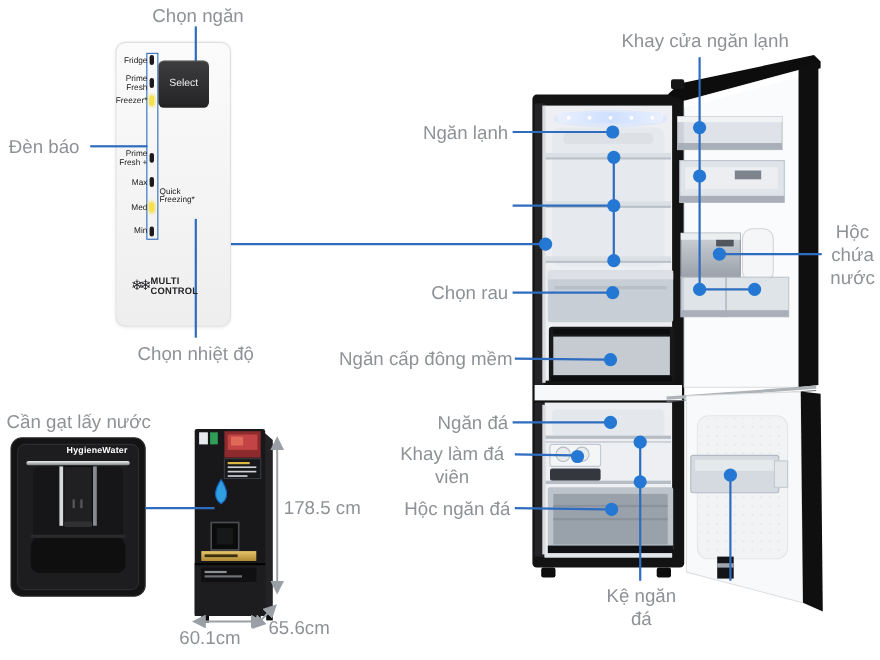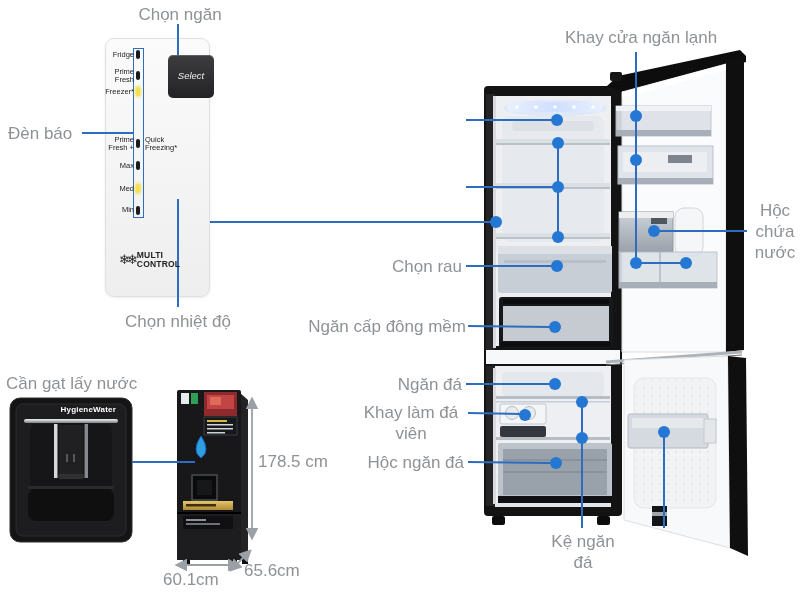--- a/index.html
+++ b/index.html
@@ -22,10 +22,10 @@
       left:145px;text-align:left;}
   .led{position:absolute;left:136px;width:4px;height:9px;border-radius:2px;background:#1b1b1d;z-index:4;}
   .led.on{background:#f5e14a;box-shadow:0 0 3px 1px rgba(240,215,58,.8);}
-  .pbtn{position:absolute;left:168px;width:46px;border-radius:5px;z-index:4;
+  .pbtn{position:absolute;left:144px;width:46px;border-radius:5px;z-index:4;
         background:linear-gradient(180deg,#3d3d3f,#232325);color:#ececec;
         display:flex;align-items:center;justify-content:center;text-align:center;
-        font-size:9.5px;line-height:10.5px;box-shadow:inset 0 1px 0 rgba(255,255,255,.18);font-style:italic;}
+        font-size:9.5px;line-height:10.5px;box-shadow:inset 0 1px 0 rgba(255,255,255,.18);}
   .logo{position:absolute;left:119px;top:251px;z-index:4;display:flex;align-items:center;gap:2px;}
   .flakes{color:#242427;font-size:13px;line-height:12px;letter-spacing:-3px;}
   .logotxt{width:52px;font-size:8.5px;line-height:9px;font-weight:bold;color:#232326;letter-spacing:.2px;}

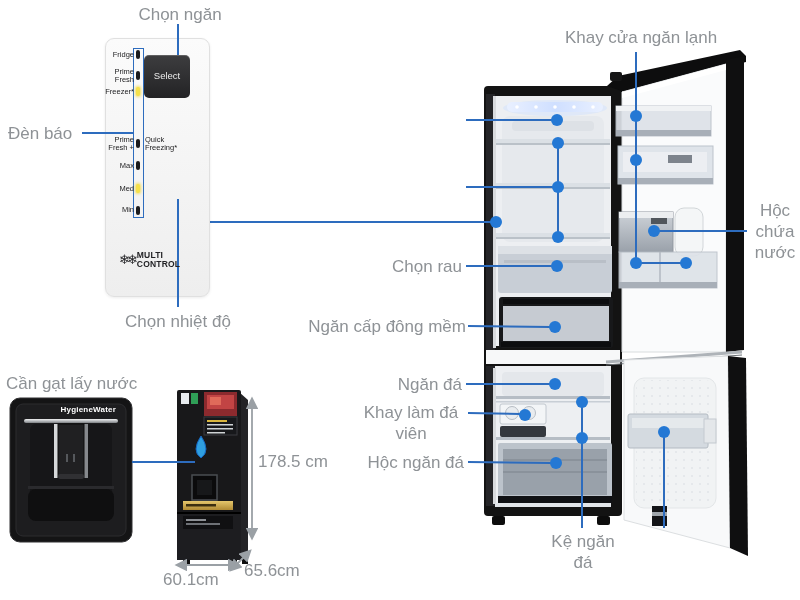--- a/index.html
+++ b/index.html
@@ -289,6 +289,7 @@
   <div class="lbl c" style="left:100px;top:311px;width:156px">Chọn nhiệt độ</div>
 
   <div class="lbl c" style="left:556px;top:27px;width:170px">Khay cửa ngăn lạnh</div>
+  <div class="lbl r" style="left:362px;top:110px;width:100px">Ngăn lạnh</div>
   <div class="lbl c" style="left:748px;top:200px;width:54px">Hộc chứa nước</div>
   <div class="lbl r" style="left:362px;top:256px;width:100px">Chọn rau</div>
   <div class="lbl r" style="left:294px;top:316px;width:172px">Ngăn cấp đông mềm</div>

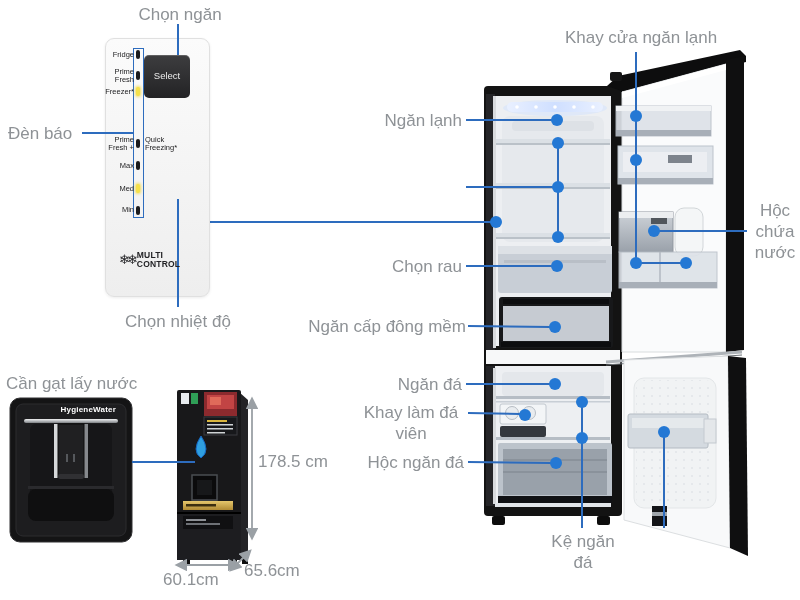--- a/index.html
+++ b/index.html
@@ -19,7 +19,7 @@
   .pl{position:absolute;z-index:4;font-size:7.5px;line-height:8px;color:#1c1c1e;width:30px;
       left:104px;text-align:right;}
   .pl2{position:absolute;z-index:4;font-size:7.5px;line-height:8px;color:#1c1c1e;width:36px;
-      left:145px;text-align:left;}
+      left:145px;text-align:left;margin-top:34px;}
   .led{position:absolute;left:136px;width:4px;height:9px;border-radius:2px;background:#1b1b1d;z-index:4;}
   .led.on{background:#f5e14a;box-shadow:0 0 3px 1px rgba(240,215,58,.8);}
   .pbtn{position:absolute;left:144px;width:46px;border-radius:5px;z-index:4;

